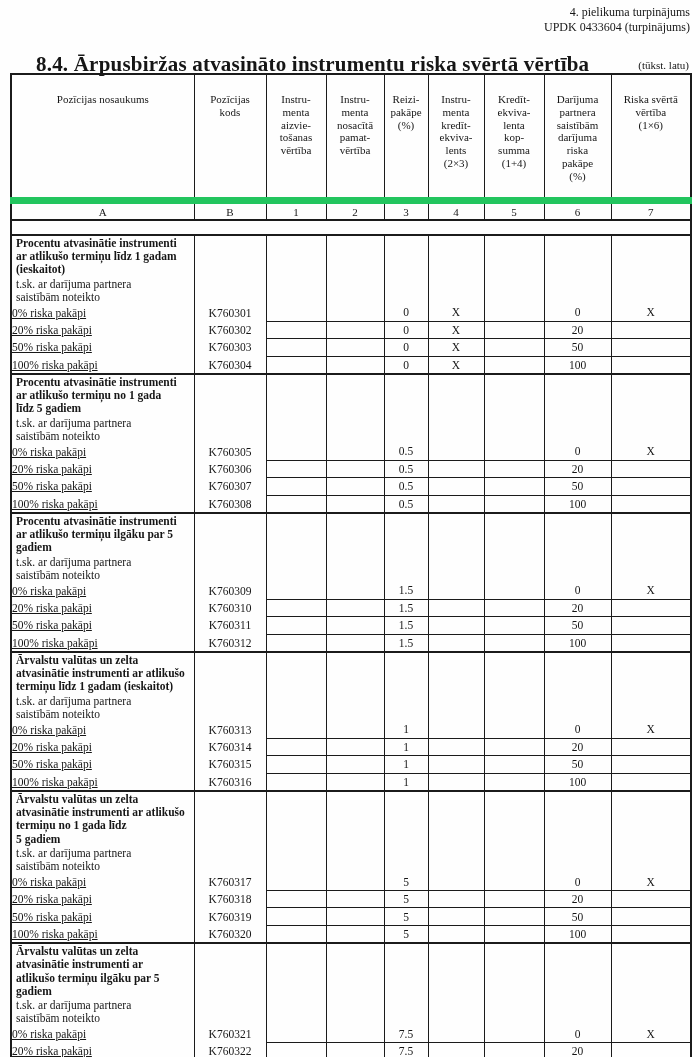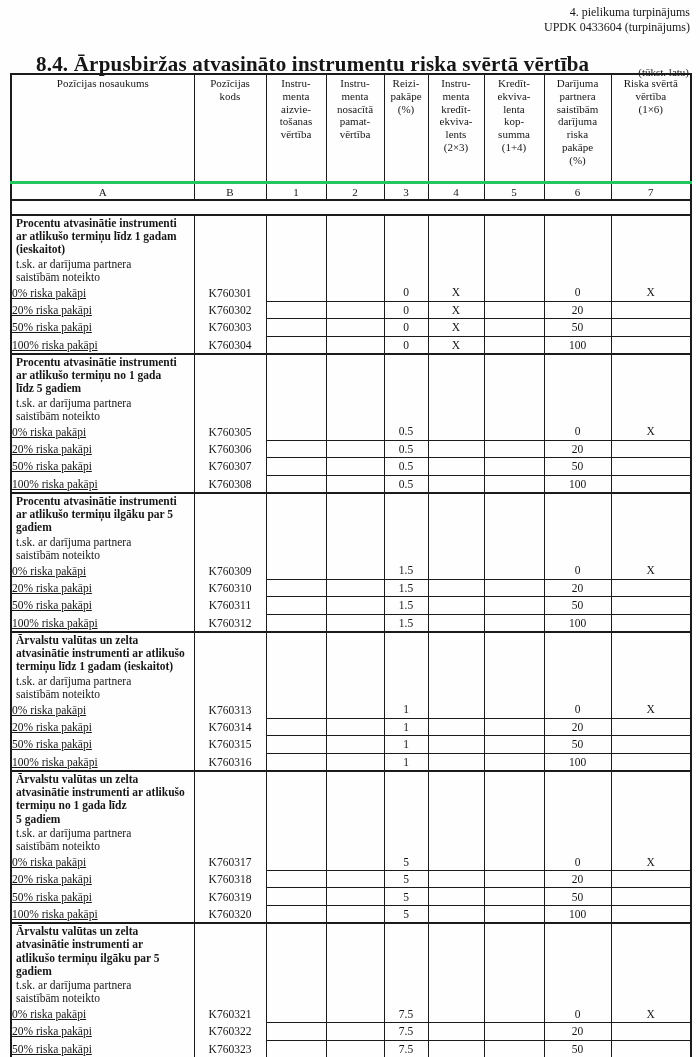--- a/index.html
+++ b/index.html
@@ -16,7 +16,7 @@
     position:absolute; top:36px; left:20px; margin:16px;
     font-size:21px; font-weight:700; letter-spacing:.2px;
   }
-  .units { position:absolute; top:59px; right:11px; font-size:11px;margin-top:7px; }
+  .units { position:absolute; top:59px; right:11px; font-size:11px; }
 
   table.form {
     position:absolute; top:73px; left:10px; width:680px;

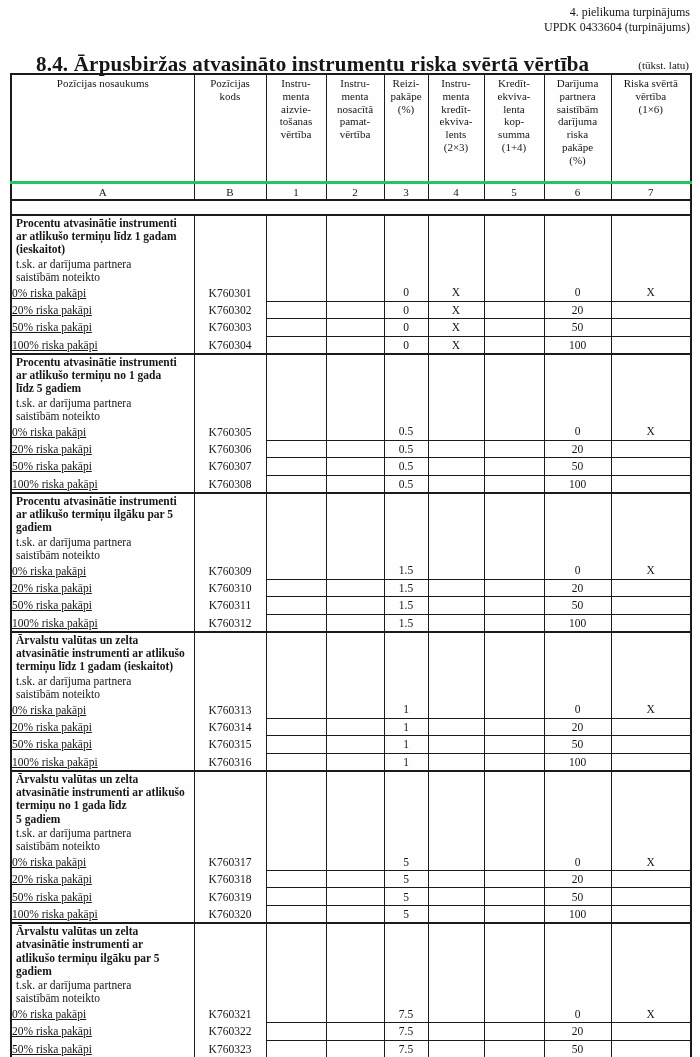--- a/index.html
+++ b/index.html
@@ -29,8 +29,8 @@
   }
   tr.hdr th {
     height:104px; text-align:center; font-size:11px; line-height:12.8px;
-    white-space:pre-line; padding-top:2px;
-    border-bottom:3px solid #22c55e;
+    white-space:pre-line; padding-top:18px;
+    border-bottom:7px solid #22c55e;
     font-family:Liberation Serif, serif;
   }
   tr.keys td {

